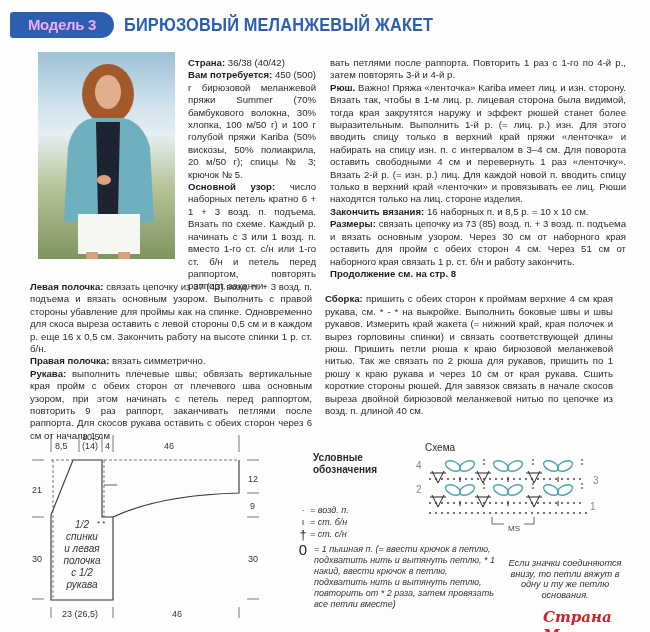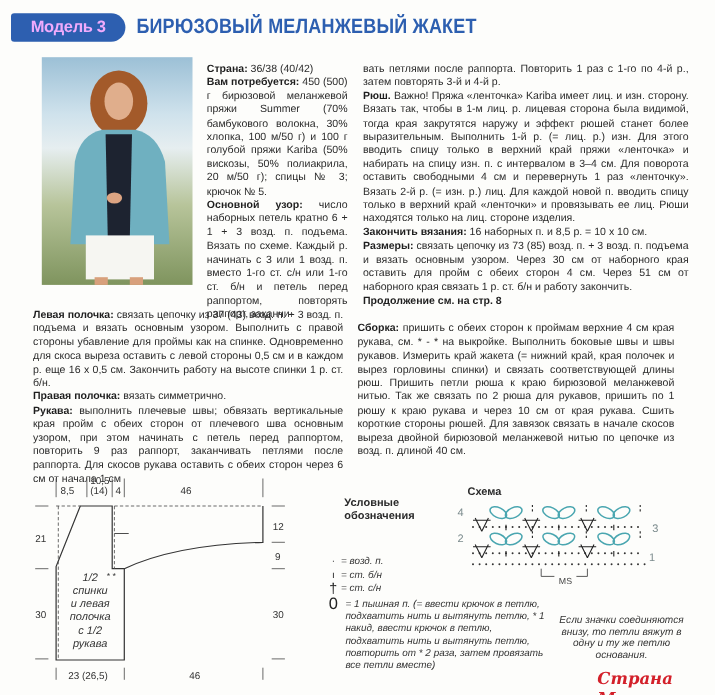--- a/index.html
+++ b/index.html
@@ -24,7 +24,7 @@
   .legend .row { display:flex; align-items:flex-start; margin-bottom:1px; }
   .legend .sym { width:14px; text-align:center; font-style:normal; color:#222; flex:none; }
   .note { left:505px; top:558px; width:120px; font-size:9.2px; font-style:italic; line-height:10.6px; color:#333;text-align:center; }
-  .scheme-h { left:425px; top:442px; font-size:10px; font-weight:bold; }
+  .scheme-h { left:425px; top:442px; font-size:10px; font-weight:normal; }
   .watermark { left:543px; top:608px; font-family:"DejaVu Serif", serif; font-style:italic; font-weight:bold;
                color:#d3202a; font-size:15px; }
   svg text { font-family:"Liberation Sans", sans-serif; }

